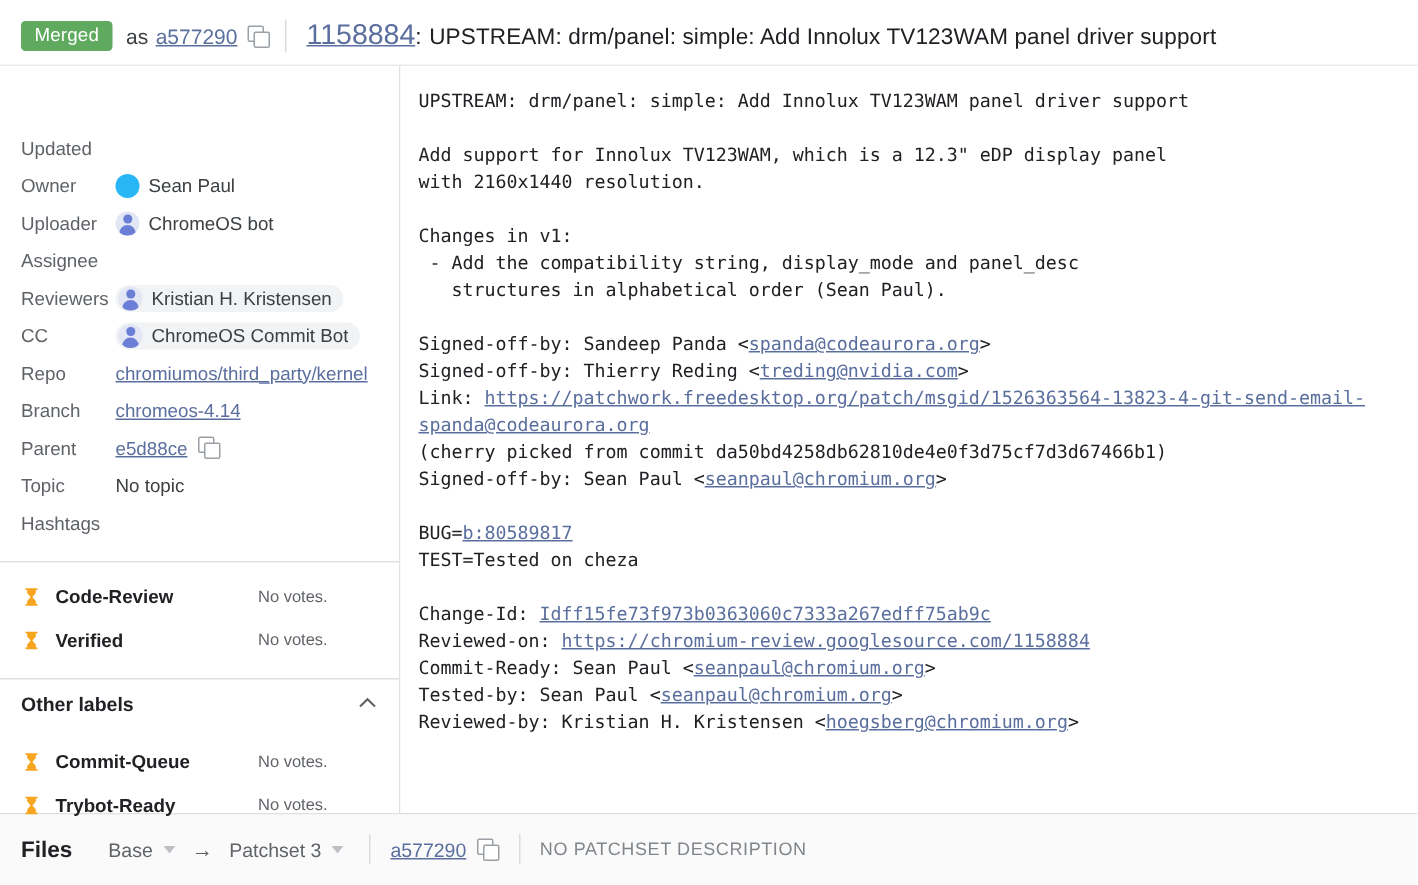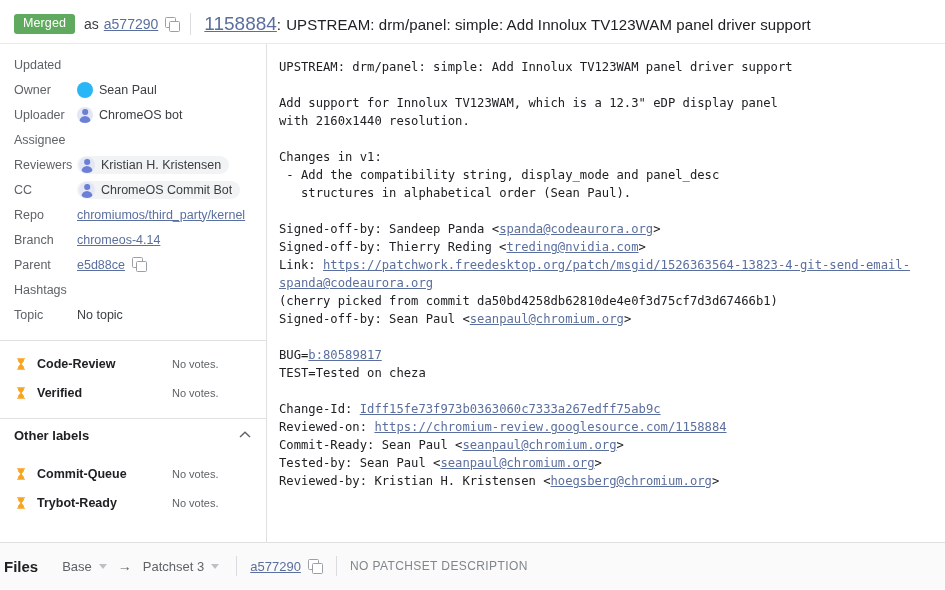--- a/index.html
+++ b/index.html
@@ -115,6 +115,7 @@
   }
   .meta-section {
     padding: 0 0 8px 0;
+    margin-top: 34px;
   }
   .meta-row {
     display: flex;

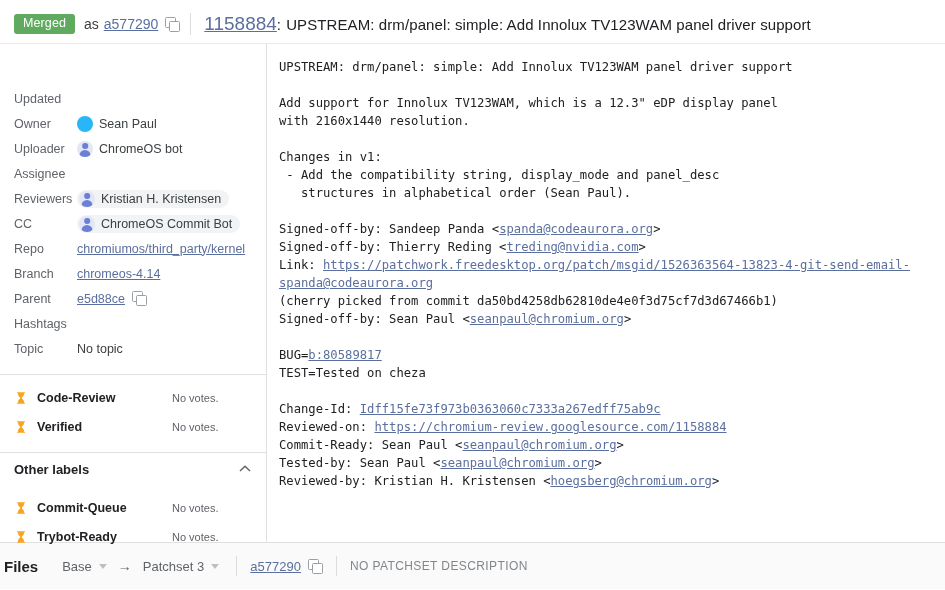--- a/index.html
+++ b/index.html
@@ -384,14 +384,14 @@
           </div>
         </div>
         <div class="meta-row">
+          <div class="meta-label">Topic</div>
+          <div class="meta-value">
+            <span class="name">No topic</span>
+          </div>
+        </div>
+        <div class="meta-row">
           <div class="meta-label">Hashtags</div>
           <div class="meta-value"></div>
-        </div>
-        <div class="meta-row">
-          <div class="meta-label">Topic</div>
-          <div class="meta-value">
-            <span class="name">No topic</span>
-          </div>
         </div>
       </div>
     <div class="meta-divider"></div>

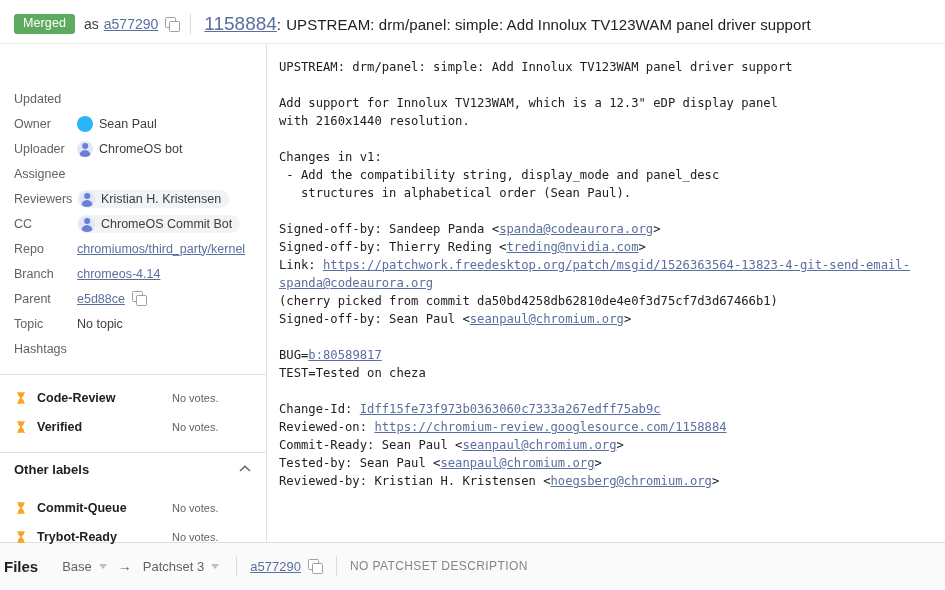--- a/index.html
+++ b/index.html
@@ -262,7 +262,7 @@
     height: 46px;
     display: flex;
     align-items: center;
-    padding: 0 4px;
+    padding: 0 14px;
     box-sizing: border-box;
     background: #fafafa;
     white-space: nowrap;

